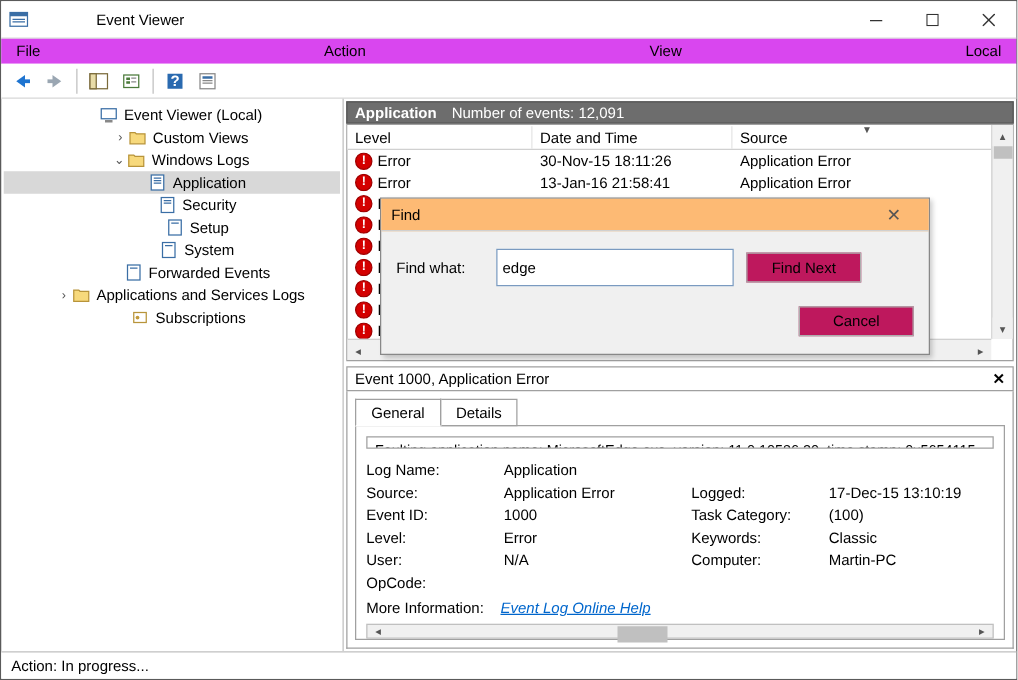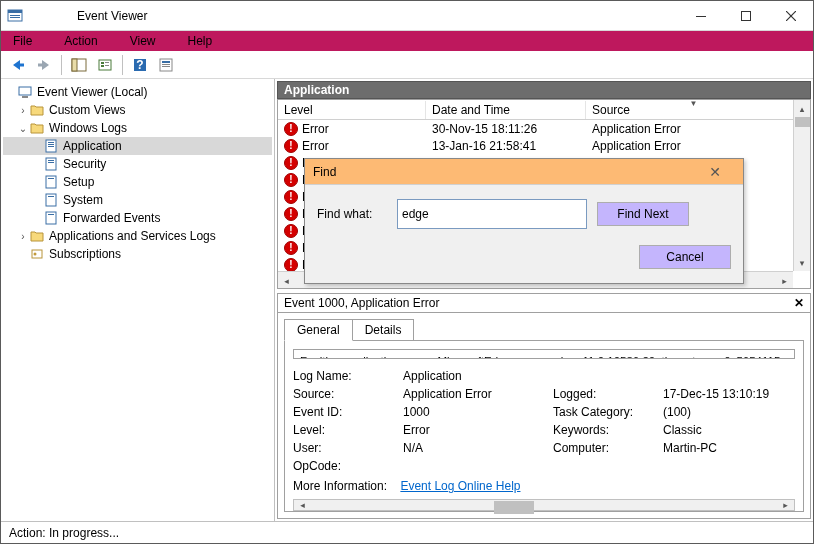--- a/index.html
+++ b/index.html
@@ -10,7 +10,7 @@
 .titlebar .title { flex: 1; font-size: 12px; }
 .titlebar .win-controls { display: flex; }
 .titlebar .win-controls div { width: 45px; height: 28px; display: flex; align-items: center; justify-content: center; color: #333; }
-.menubar { height: 20px; display: flex; align-items: center; padding: 0 4px; gap: 16px; background: #be185d; }
+.menubar { height: 20px; display: flex; align-items: center; padding: 0 4px; gap: 16px; background: #d946ef; justify-content: space-between; }
 .menubar span { padding: 2px 8px; }
 .toolbar { height: 28px; display: flex; align-items: center; padding: 2px 6px; gap: 4px; border-bottom: 1px solid #d8d8d8; background: #fff; }
 .toolbar .tbtn { width: 22px; height: 22px; display: flex; align-items: center; justify-content: center; border: 1px solid transparent; }

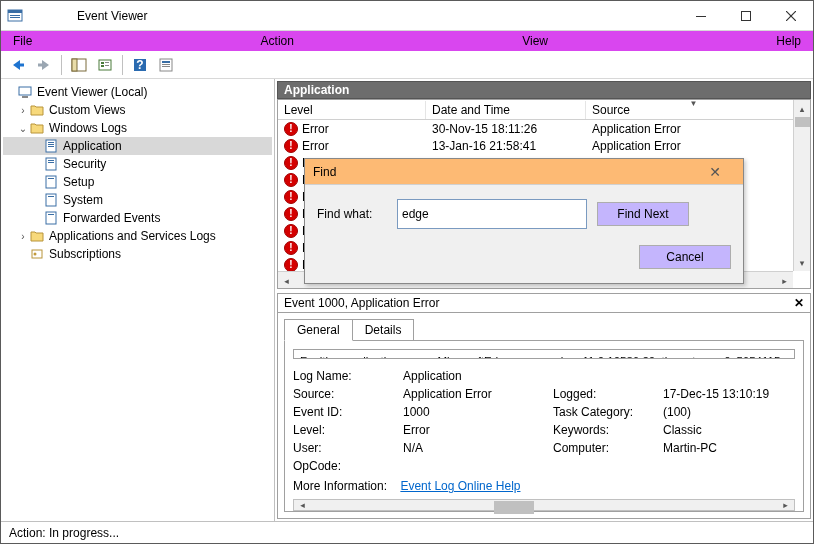--- a/index.html
+++ b/index.html
@@ -112,7 +112,7 @@
     <span>File</span>
     <span>Action</span>
     <span>View</span>
-    <span>Help</span>
+    <span>Local</span>
   </div>
 
   <div class="toolbar">

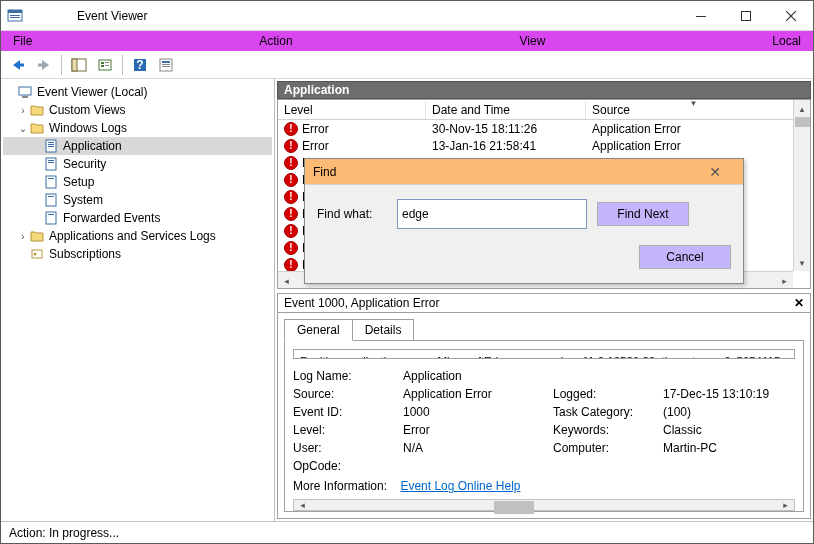--- a/index.html
+++ b/index.html
@@ -17,7 +17,7 @@
 .toolbar .sep { width: 1px; height: 20px; background: #c0c0c0; margin: 0 2px; }
 .body { flex: 1; display: flex; min-height: 0; }
 .tree { width: 274px; border-right: 1px solid #c0c0c0; padding: 4px 2px; overflow: auto; }
-.tree-row { display: flex; align-items: center; height: 18px; padding-left: 2px; white-space: nowrap; }
+.tree-row { display: flex; align-items: center; height: 18px; padding-left: 2px; white-space: nowrap; justify-content: center; }
 .tree-row .exp { width: 12px; text-align: center; color: #555; font-size: 10px; }
 .tree-row .ticon { width: 16px; height: 16px; margin-right: 4px; display: inline-flex; align-items: center; justify-content: center; }
 .tree-row.sel { background: #d8d8d8; }

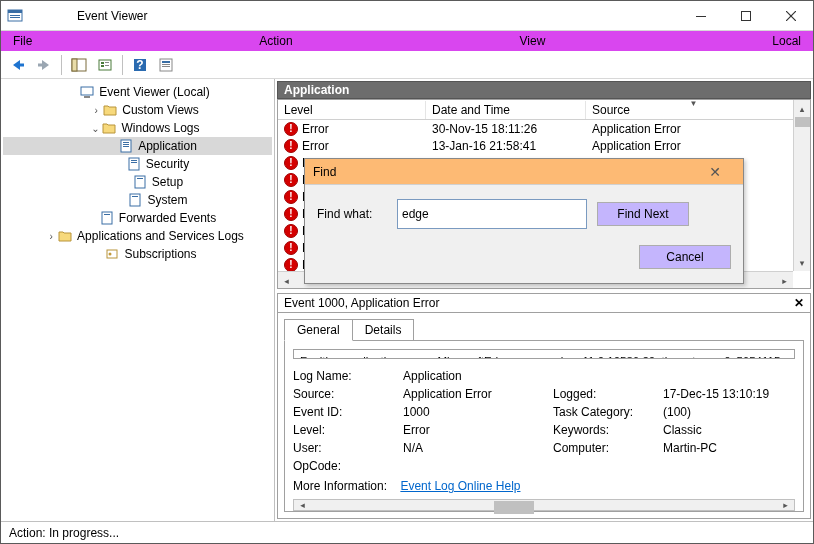--- a/index.html
+++ b/index.html
@@ -269,6 +269,7 @@
     <div class="right">
       <div class="section-header">
         <span class="h1">Application</span>
+        <span>Number of events: 12,091</span>
       </div>
 
       <div class="list-wrap">

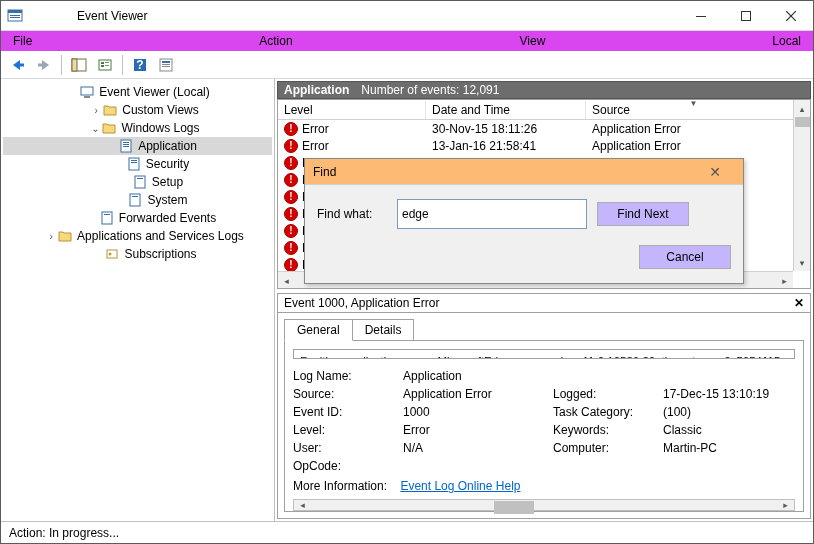--- a/index.html
+++ b/index.html
@@ -51,7 +51,7 @@
 .find-body { padding: 14px 12px; display: flex; flex-wrap: wrap; align-items: center; gap: 10px; }
 .find-body label { width: 70px; }
 .find-body input { width: 190px; height: 22px; border: 1px solid #7a9ac0; padding: 14px 4px; }
-.find-body button { width: 92px; height: 24px; background: #c4b5fd; border: 1px solid #adadad; }
+.find-body button { width: 92px; height: 24px; background: #be185d; border: 1px solid #adadad; }
 .find-body .cancel-row { width: 100%; display: flex; justify-content: flex-end; padding-right: 0; margin-top: 6px; }
 .detail-header { height: 20px; border: 1px solid #a0a0a0; display: flex; align-items: center; padding: 0 6px; justify-content: space-between; background: #fff; }
 .detail-header .close { font-weight: bold; }

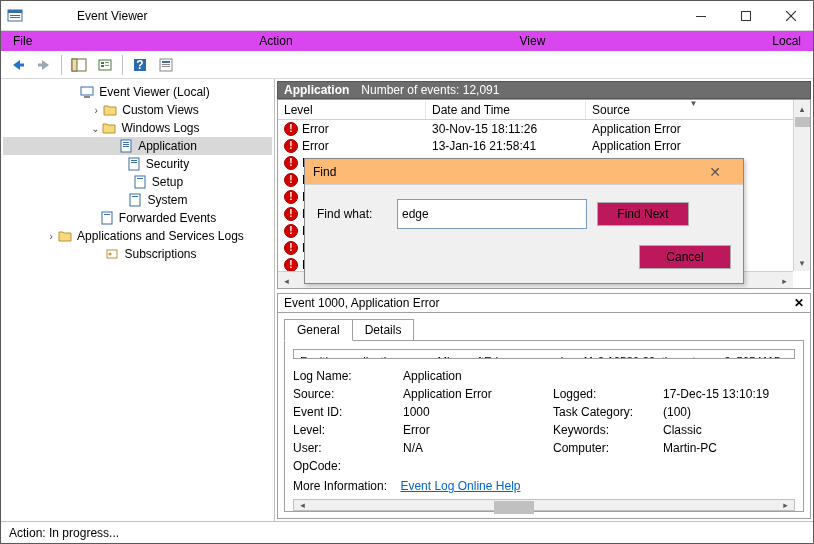--- a/index.html
+++ b/index.html
@@ -65,7 +65,7 @@
 .props .k { }
 .props .v { }
 .linkrow { margin-top: 6px; }
-.linkrow a { color: #0066cc; text-decoration: underline; }
+.linkrow a { color: #0066cc; text-decoration: underline; font-style: italic; }
 .mini-hscroll { height: 17px; border: 1px solid #c0c0c0; background: #f0f0f0; margin-top: 6px; position: relative; display: flex; align-items: center; }
 .mini-hscroll .lft, .mini-hscroll .rgt { width: 17px; text-align: center; font-size: 9px; color: #555; }
 .mini-hscroll .rgt { position: absolute; right: 0; }

